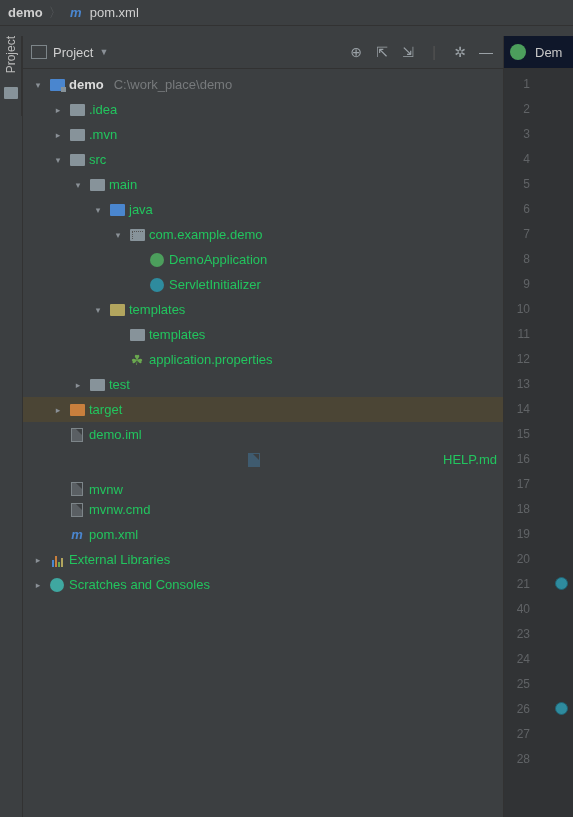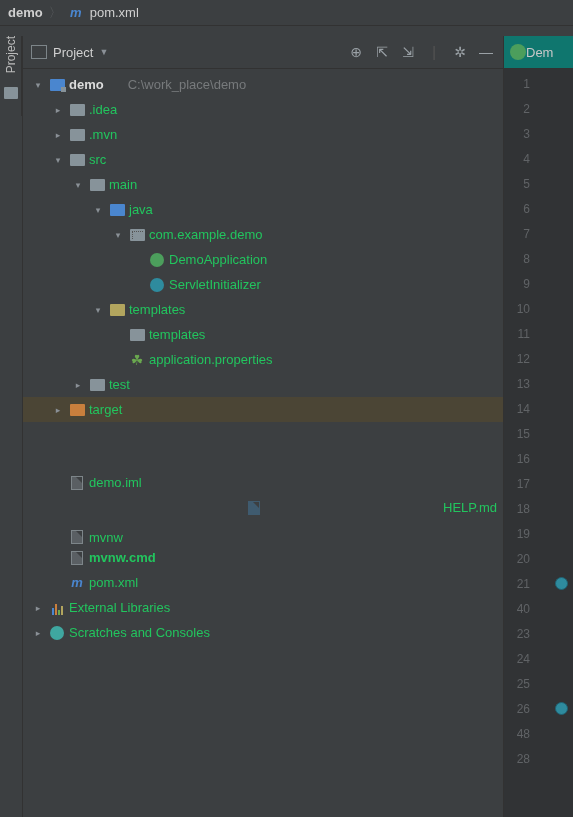--- a/index.html
+++ b/index.html
@@ -145,8 +145,8 @@
     display:flex;flex-direction:column;
   }
   .editor-tab{
-    height:33px;display:flex;align-items:center;padding:0 6px;gap:0;
-    background:#0f766e;border-bottom:1px solid #323232;color:#c8c8c8;
+    height:33px;display:flex;align-items:center;padding:0 6px;gap:9px;
+    background:#0f172a;border-bottom:1px solid #323232;color:#c8c8c8;
   }
   .spring{width:16px;height:16px;border-radius:50%;background:#4c9e5c;display:inline-block;}
   .gutter{

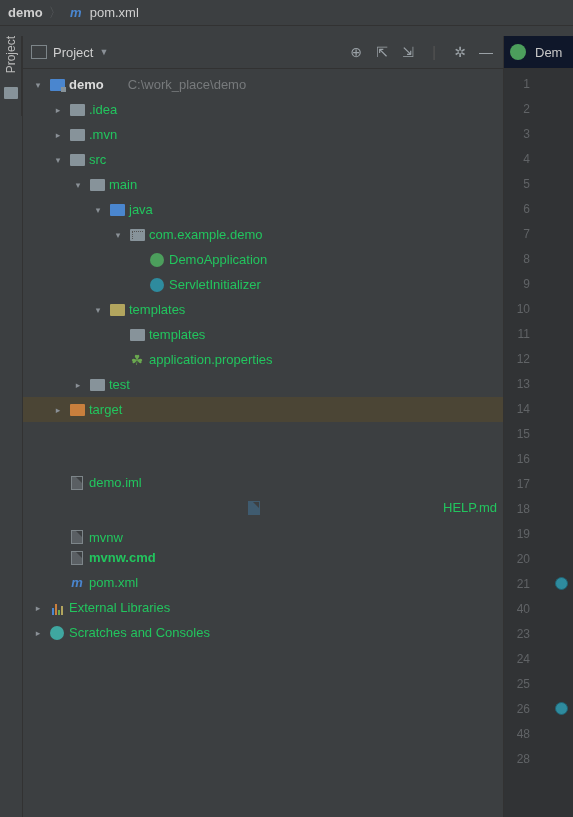--- a/index.html
+++ b/index.html
@@ -135,7 +135,7 @@
   .bars span:nth-child(4){height:9px;background:#b2a55e;}
   .row .label{color:#22c55e;}
   .row .label.bold{font-weight:bold;color:#dcdcdc;}
-  .row .path{color:#777a7c;margin-left:20px;}
+  .row .path{color:#777a7c;margin-left:6px;}
 
   
   .editor{

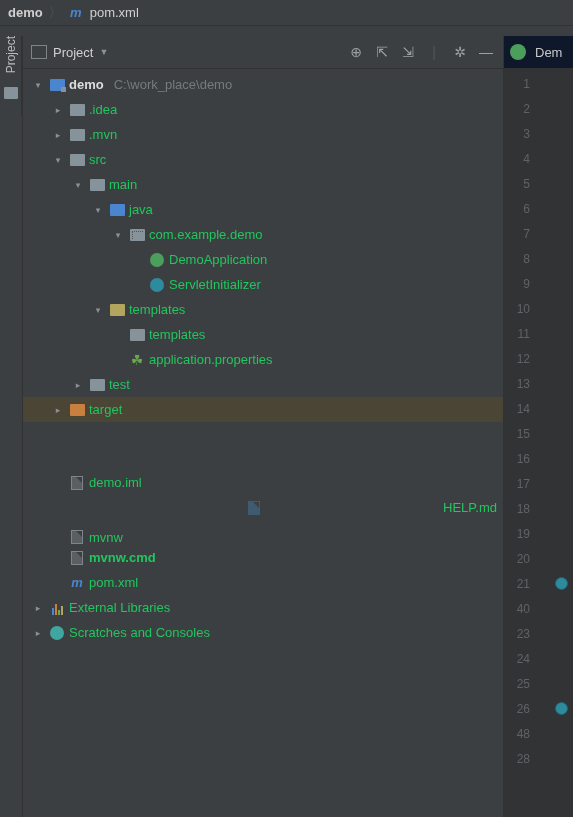--- a/index.html
+++ b/index.html
@@ -291,7 +291,7 @@
         </span>
         <span class="label">target</span>
       </div>
-      <div class="row" style="padding-left: 28px; margin-top: 48px;">
+      <div class="row" style="padding-left: 28px;">
         <span class="arrow hidden"></span>
         <span class="icon">
           <span class="file"></span>

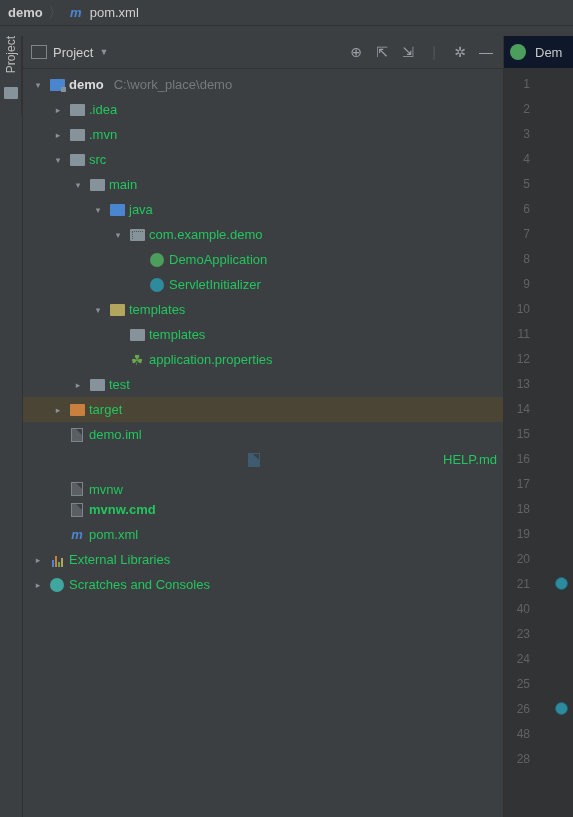--- a/index.html
+++ b/index.html
@@ -312,7 +312,7 @@
         </span>
         <span class="label">mvnw</span>
       </div>
-      <div class="row" style="padding-left: 28px; font-weight: bold;">
+      <div class="row" style="padding-left: 28px;">
         <span class="arrow hidden"></span>
         <span class="icon">
           <span class="file"></span>

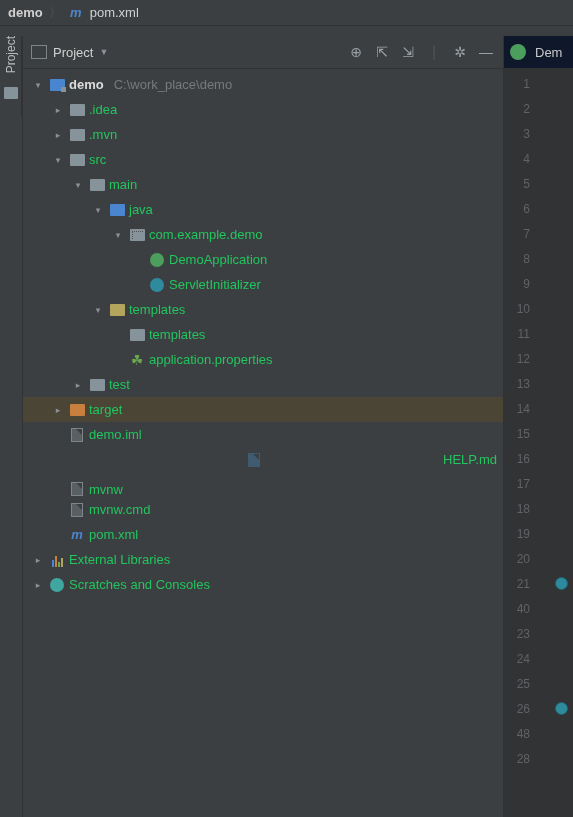--- a/index.html
+++ b/index.html
@@ -461,7 +461,7 @@
         </span>
       </div>
       <div class="gline">
-        <span class="num">48</span>
+        <span class="num">27</span>
         <span class="mark"></span>
       </div>
       <div class="gline">

